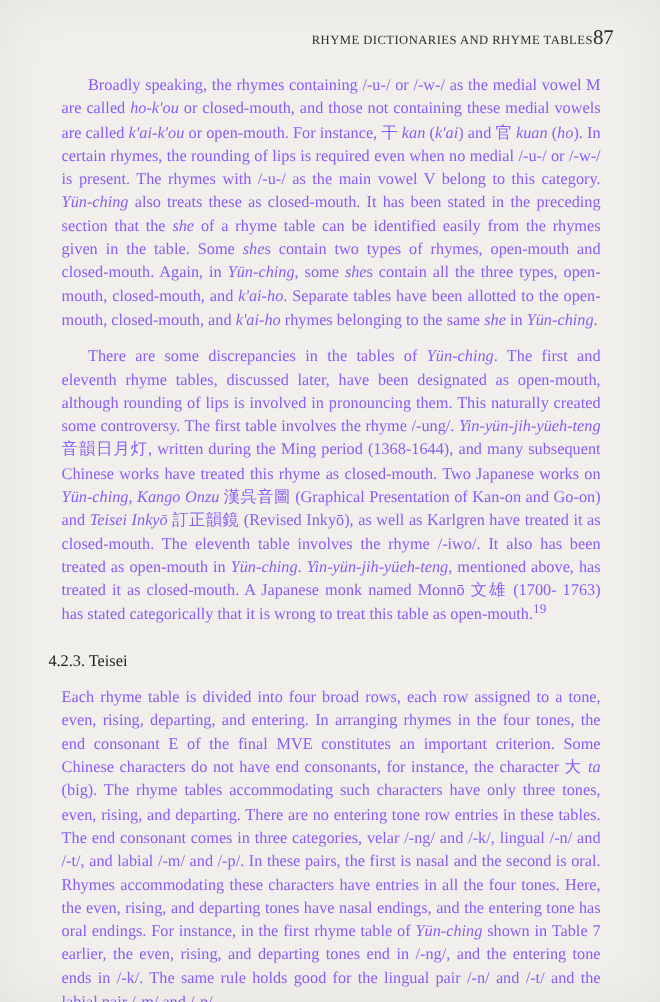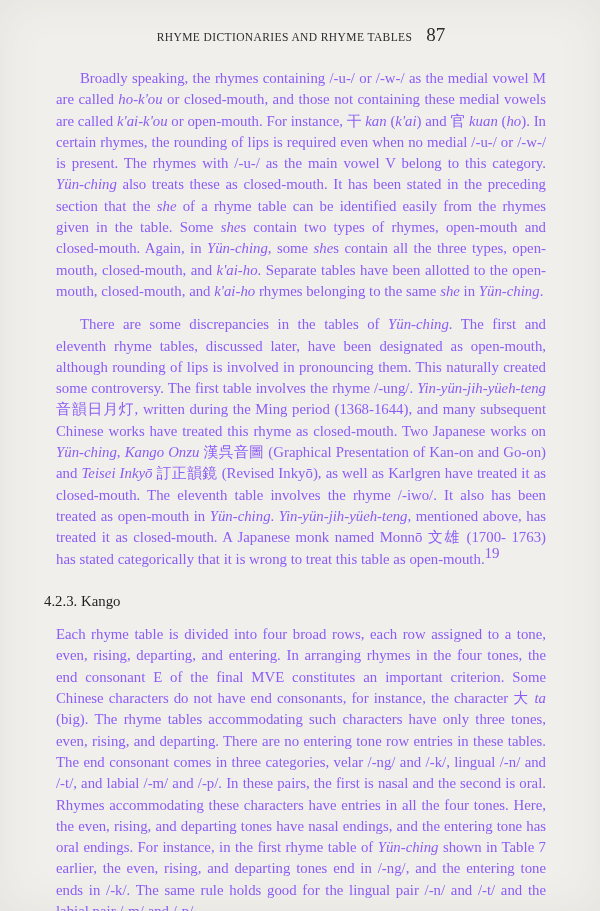--- a/index.html
+++ b/index.html
@@ -21,10 +21,9 @@
   }
   .running-head {
     display: flex;
-    justify-content: center;
+    justify-content: flex-end;
     align-items: baseline;
     margin-bottom: 22px;
-    gap: 14px;
   }
   .running-head .title {
     font-size: 11.5px;

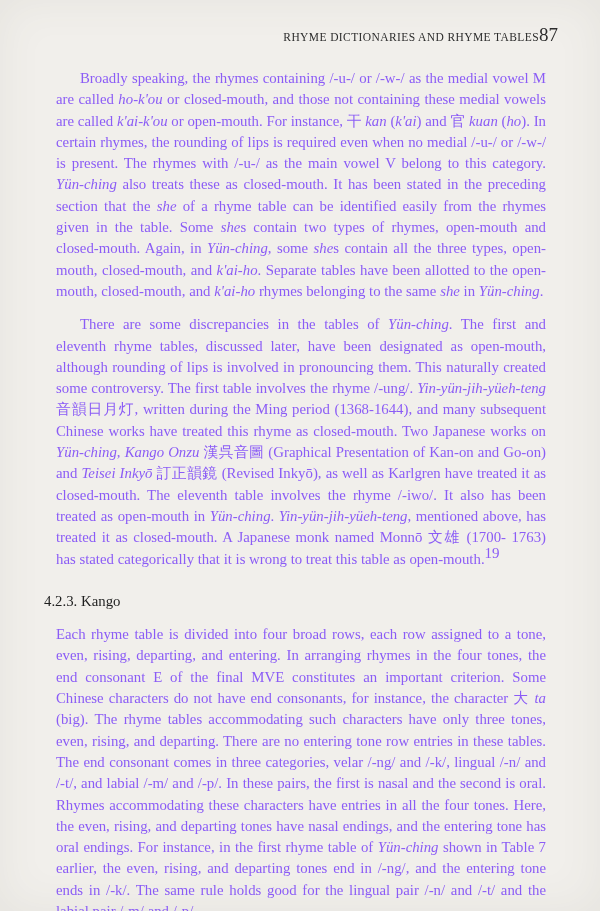--- a/index.html
+++ b/index.html
@@ -53,7 +53,7 @@
   }
   i { font-style: italic; }
   sup {
-    font-size: 15px;
+    font-size: 12px;
     line-height: 0;
     vertical-align: super;
   }

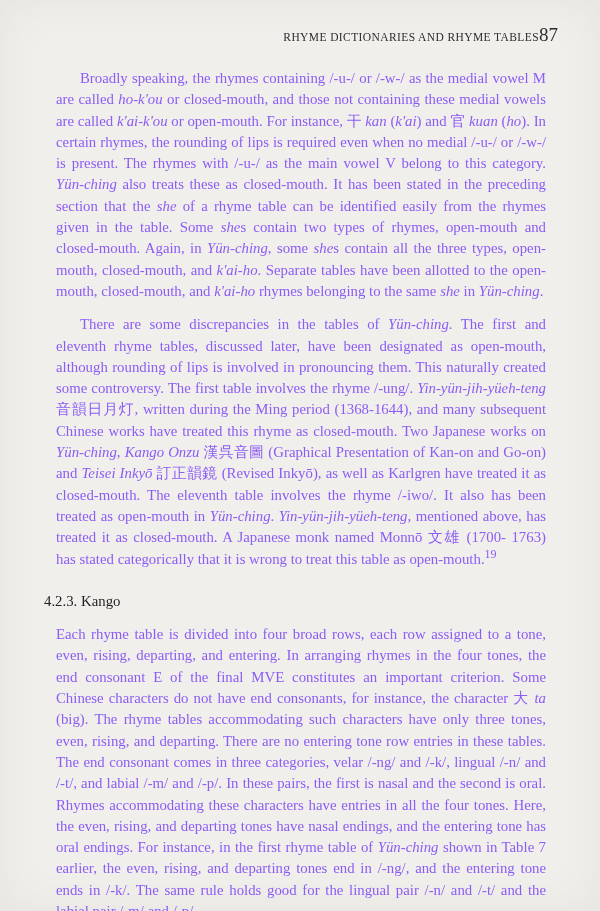--- a/index.html
+++ b/index.html
@@ -69,7 +69,7 @@
   <div class="body-text">
       <p class="para indent">Broadly speaking, the rhymes containing /-u-/ or /-w-/ as the medial vowel M are called <i>ho-k'ou</i> or closed-mouth, and those not containing these medial vowels are called <i>k'ai-k'ou</i> or open-mouth. For instance, 干 <i>kan</i> (<i>k'ai</i>) and 官 <i>kuan</i> (<i>ho</i>). In certain rhymes, the rounding of lips is required even when no medial /-u-/ or /-w-/ is present. The rhymes with /-u-/ as the main vowel V belong to this category. <i>Yün-ching</i> also treats these as closed-mouth. It has been stated in the preceding section that the <i>she</i> of a rhyme table can be identified easily from the rhymes given in the table. Some <i>she</i>s contain two types of rhymes, open-mouth and closed-mouth. Again, in <i>Yün-ching</i>, some <i>she</i>s contain all the three types, open-mouth, closed-mouth, and <i>k'ai-ho</i>. Separate tables have been allotted to the open-mouth, closed-mouth, and <i>k'ai-ho</i> rhymes belonging to the same <i>she</i> in <i>Yün-ching</i>.</p>
       <p class="para indent">There are some discrepancies in the tables of <i>Yün-ching</i>. The first and eleventh rhyme tables, discussed later, have been designated as open-mouth, although rounding of lips is involved in pronouncing them. This naturally created some controversy. The first table involves the rhyme /-ung/. <i>Yin-yün-jih-yüeh-teng</i> 音韻日月灯, written during the Ming period (1368-1644), and many subsequent Chinese works have treated this rhyme as closed-mouth. Two Japanese works on <i>Yün-ching</i>, <i>Kango Onzu</i> 漢呉音圖 (Graphical Presentation of Kan-on and Go-on) and <i>Teisei Inkyō</i> 訂正韻鏡 (Revised Inkyō), as well as Karlgren have treated it as closed-mouth. The eleventh table involves the rhyme /-iwo/. It also has been treated as open-mouth in <i>Yün-ching</i>. <i>Yin-yün-jih-yüeh-teng</i>, mentioned above, has treated it as closed-mouth. A Japanese monk named Monnō 文雄 (1700- 1763) has stated categorically that it is wrong to treat this table as open-mouth.<sup>19</sup></p>
-      <h2 class="heading">4.2.3. Kango</h2>
+      <h2 class="heading">4.2.3. Teisei</h2>
       <p class="para">Each rhyme table is divided into four broad rows, each row assigned to a tone, even, rising, departing, and entering. In arranging rhymes in the four tones, the end consonant E of the final MVE constitutes an important criterion. Some Chinese characters do not have end consonants, for instance, the character 大 <i>ta</i> (big). The rhyme tables accommodating such characters have only three tones, even, rising, and departing. There are no entering tone row entries in these tables. The end consonant comes in three categories, velar /-ng/ and /-k/, lingual /-n/ and /-t/, and labial /-m/ and /-p/. In these pairs, the first is nasal and the second is oral. Rhymes accommodating these characters have entries in all the four tones. Here, the even, rising, and departing tones have nasal endings, and the entering tone has oral endings. For instance, in the first rhyme table of <i>Yün-ching</i> shown in Table 7 earlier, the even, rising, and departing tones end in /-ng/, and the entering tone ends in /-k/. The same rule holds good for the lingual pair /-n/ and /-t/ and the labial pair /-m/ and /-p/.</p>
       <h2 class="heading">4.2.4. Divisions</h2>
     </div>

